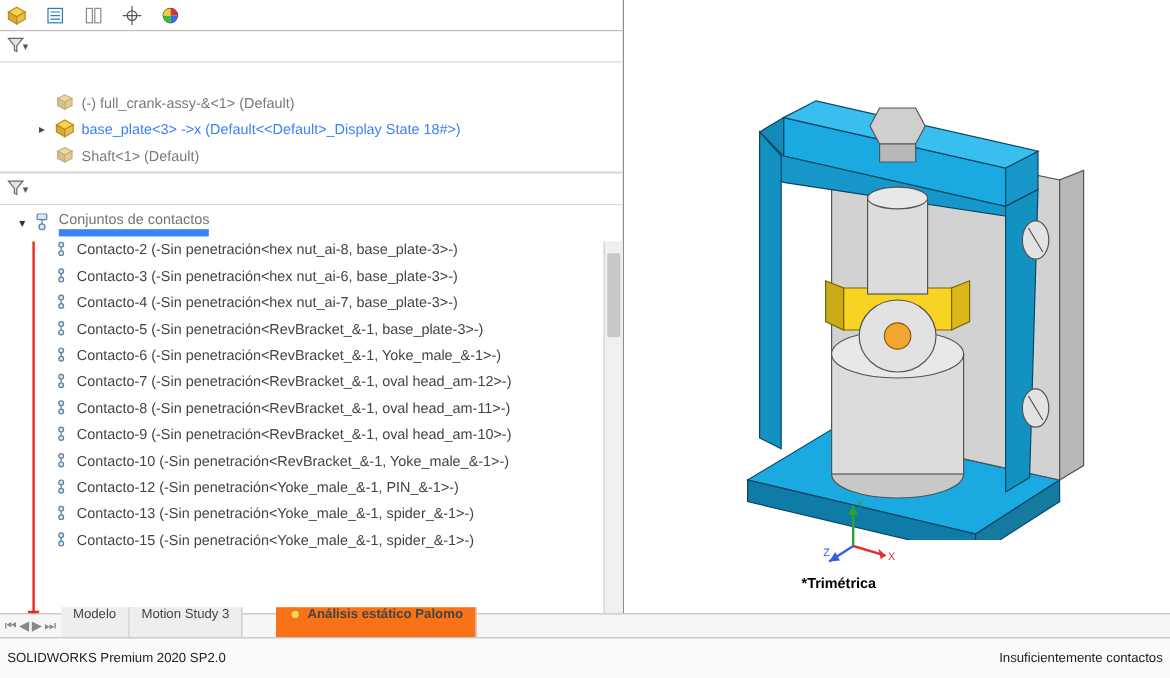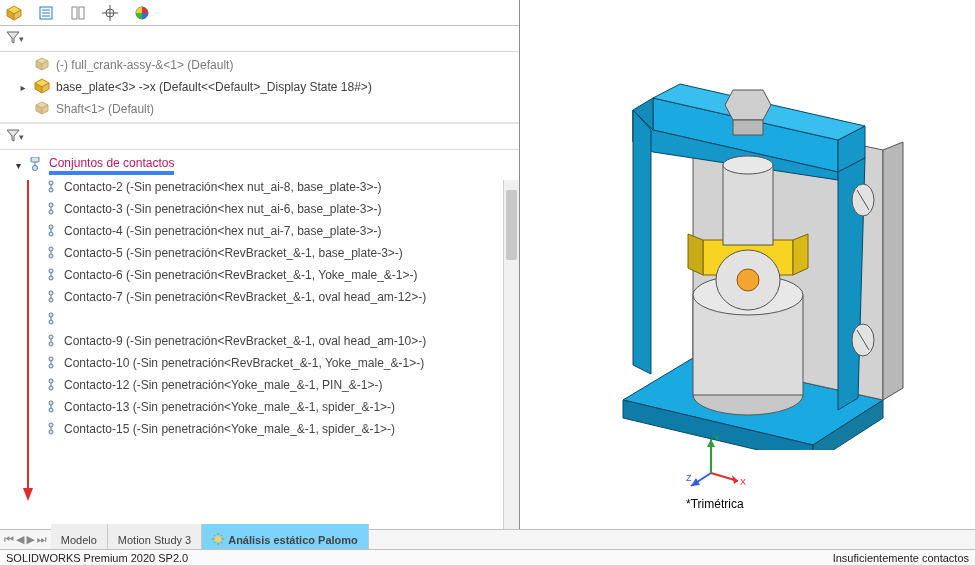--- a/index.html
+++ b/index.html
@@ -11,7 +11,7 @@
 .tab-icon { width: 20px; height: 20px; display: flex; align-items: center; justify-content: center; }
 .filter-row { height: 26px; display: flex; align-items: center; padding: 0 6px; border-bottom: 1px solid #d8d8d8; }
 .funnel { width: 14px; height: 14px; }
-.component-list { padding: 2px 4px; font-size: 12px; color: #7a7a7a; }
+.component-list { padding: 2px 16px; font-size: 12px; color: #7a7a7a; margin-top: 21px; }
 .component-row { display: flex; align-items: center; height: 22px; padding-left: 14px; gap: 6px; cursor: pointer; }
 .component-row.active { color: #222; }
 .arrowhead { width: 10px; text-align: center; font-size: 10px; color: #4a4a4a; }

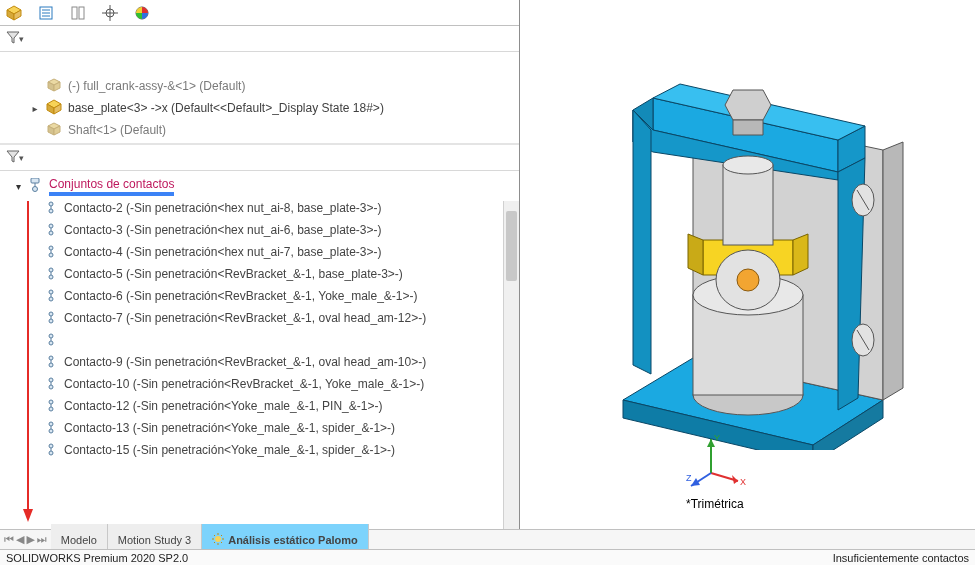--- a/index.html
+++ b/index.html
@@ -114,7 +114,7 @@
               <polygon points="15,5 15,11 8,15 8,9" fill="#e6be62" stroke="#c28b0f"></polygon>
             </svg>
         </span>
-        <span style="color:#404040;">base_plate&lt;3&gt; -&gt;x (Default&lt;&lt;Default&gt;_Display State 18#&gt;)</span>
+        <span style="color:#3b82f6;">base_plate&lt;3&gt; -&gt;x (Default&lt;&lt;Default&gt;_Display State 18#&gt;)</span>
       </div>
       <div class="component-row">
         <span class="arrowhead"></span>

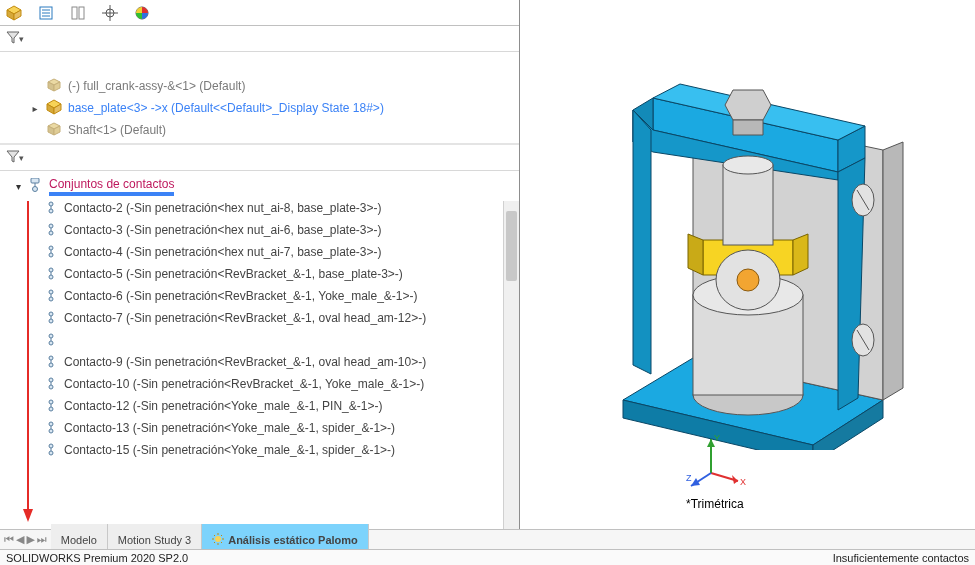--- a/index.html
+++ b/index.html
@@ -21,7 +21,7 @@
 .scroll-thumb { position: absolute; left: 2px; right: 2px; top: 10px; height: 70px; background: #c8c8c8; border-radius: 2px; }
 .study-tree { padding: 4px 18px 0 34px; color: #333; overflow: hidden; position: relative; }
 .study-header { display: flex; align-items: center; gap: 6px; height: 22px; margin-left: -18px; }
-.study-header .label { color: #be185d; font-weight: 400; border-bottom: 4px solid #3b82f6; padding-bottom: 1px; }
+.study-header .label { color: #737373; font-weight: 400; border-bottom: 6px solid #3b82f6; padding-bottom: 1px; }
 .tri { font-size: 10px; color: #333; }
 .contact-list { margin-left: 10px; }
 .contact-row { display: flex; align-items: center; gap: 6px; height: 22px; color: #444; white-space: nowrap; }

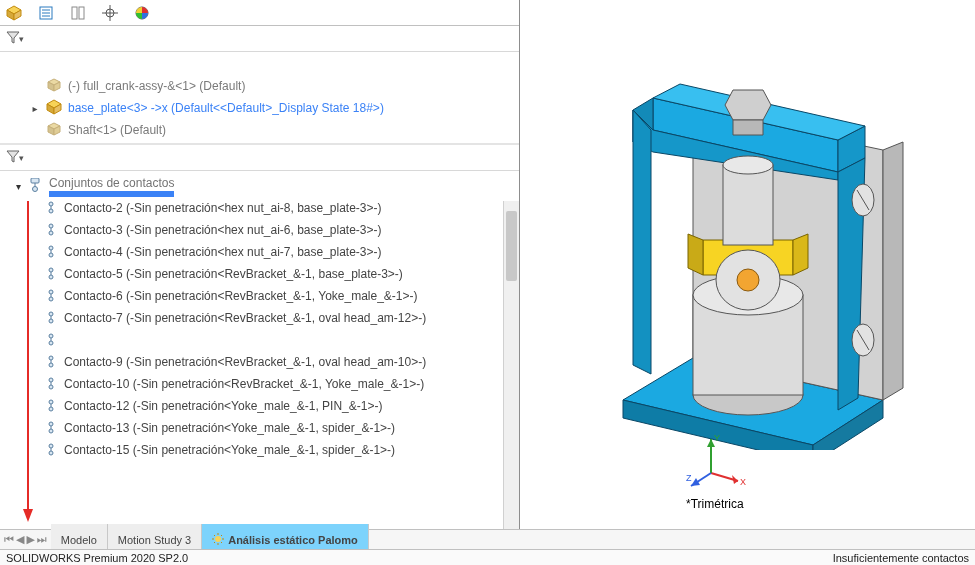--- a/index.html
+++ b/index.html
@@ -218,6 +218,7 @@
                   <line x1="7" y1="6" x2="7" y2="9" stroke="#5a7fa0"></line>
                   <circle cx="7" cy="11" r="2" fill="#d8e6f2" stroke="#5a7fa0"></circle>
                 </svg></span>
+              <span class="txt">Contacto-8 (-Sin penetración&lt;RevBracket_&amp;-1, oval head_am-11&gt;-)</span>
             </div>
             <div class="contact-row">
               <span><svg class="small-contact-icon" viewBox="0 0 14 14">

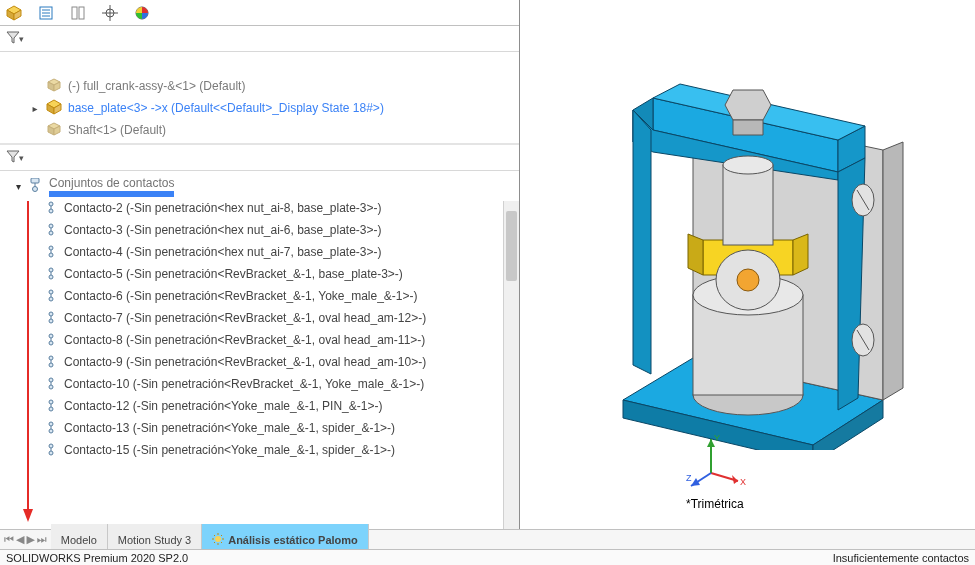--- a/index.html
+++ b/index.html
@@ -33,7 +33,7 @@
 .bt-tab { height: 32px; padding: 0 10px; display: flex; align-items: center; border-right: 1px solid #c8c8c8; background: #eee; cursor: pointer; color: #444; }
 .bt-tab.active { background: #7dd3fc; font-weight: 700; }
 .status-bar { height: 16px; border-top: 1px solid #c0c0c0; background: #fafafa; display: flex; align-items: center; justify-content: space-between; padding: 0 6px; font-size: 11px; color: #222; }
-.viewport-label { position: absolute; bottom: 18px; left: 166px; font-weight: 400; font-size: 12px; }
+.viewport-label { position: absolute; bottom: 18px; left: 148px; font-weight: 700; font-size: 12px; }
 .viewport-model { position: absolute; top: 50px; left: 50%; transform: translateX(-50%); }
 .axis-triad { position: absolute; bottom: 38px; left: 166px; }
 .cube-ico { width: 16px; height: 16px; }

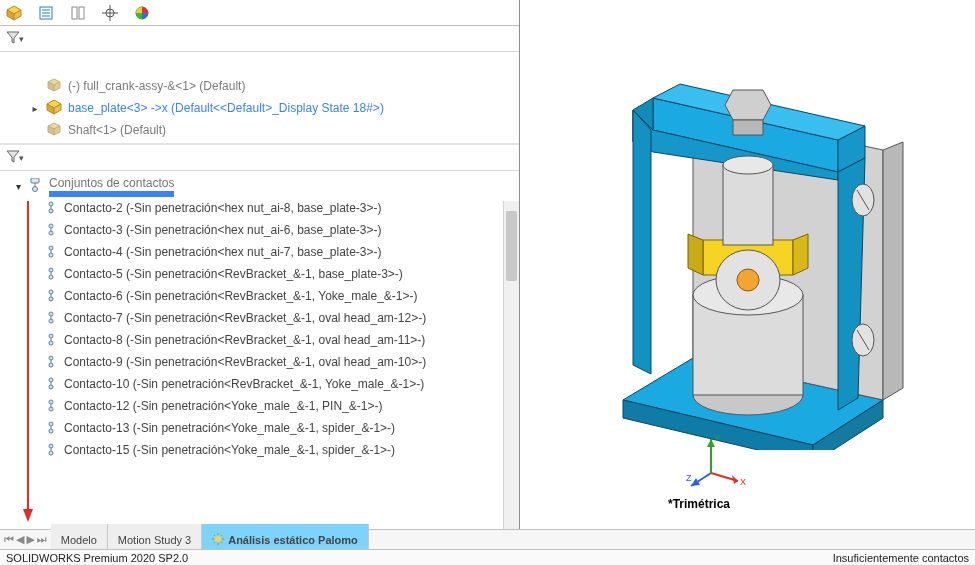--- a/index.html
+++ b/index.html
@@ -30,7 +30,7 @@
 .arrow-line { position: absolute; left: 22px; top: 30px; bottom: 0; width: 12px; pointer-events: none; }
 .bottom-tabs { height: 20px; background: #f6f6f6; border-top: 1px solid #c0c0c0; display: flex; align-items: center; font-size: 11px; }
 .bt-nav { display: flex; align-items: center; padding: 0 4px; gap: 2px; color: #888; }
-.bt-tab { height: 32px; padding: 0 10px; display: flex; align-items: center; border-right: 1px solid #c8c8c8; background: #eee; cursor: pointer; color: #444; }
+.bt-tab { height: 32px; padding: 0 10px; display: flex; align-items: flex-start; border-right: 1px solid #c8c8c8; background: #eee; cursor: pointer; color: #444; }
 .bt-tab.active { background: #7dd3fc; font-weight: 700; }
 .status-bar { height: 16px; border-top: 1px solid #c0c0c0; background: #fafafa; display: flex; align-items: center; justify-content: space-between; padding: 0 6px; font-size: 11px; color: #222; }
 .viewport-label { position: absolute; bottom: 18px; left: 148px; font-weight: 700; font-size: 12px; }

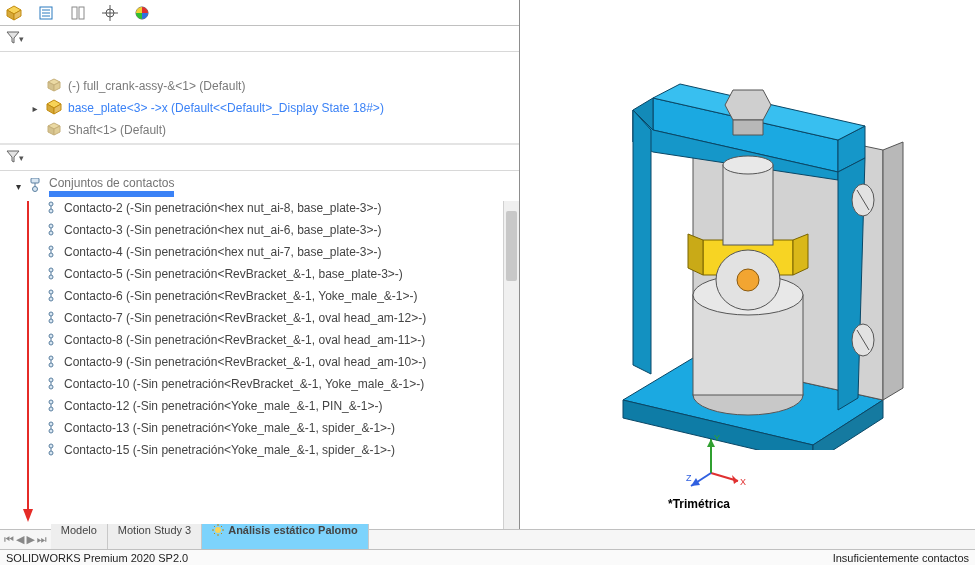--- a/index.html
+++ b/index.html
@@ -31,7 +31,7 @@
 .bottom-tabs { height: 20px; background: #f6f6f6; border-top: 1px solid #c0c0c0; display: flex; align-items: center; font-size: 11px; }
 .bt-nav { display: flex; align-items: center; padding: 0 4px; gap: 2px; color: #888; }
 .bt-tab { height: 32px; padding: 0 10px; display: flex; align-items: flex-start; border-right: 1px solid #c8c8c8; background: #eee; cursor: pointer; color: #444; }
-.bt-tab.active { background: #7dd3fc; font-weight: 700; }
+.bt-tab.active { background: #f97316; font-weight: 700; margin-left: 28px; }
 .status-bar { height: 16px; border-top: 1px solid #c0c0c0; background: #fafafa; display: flex; align-items: center; justify-content: space-between; padding: 0 6px; font-size: 11px; color: #222; }
 .viewport-label { position: absolute; bottom: 18px; left: 148px; font-weight: 700; font-size: 12px; }
 .viewport-model { position: absolute; top: 50px; left: 50%; transform: translateX(-50%); }

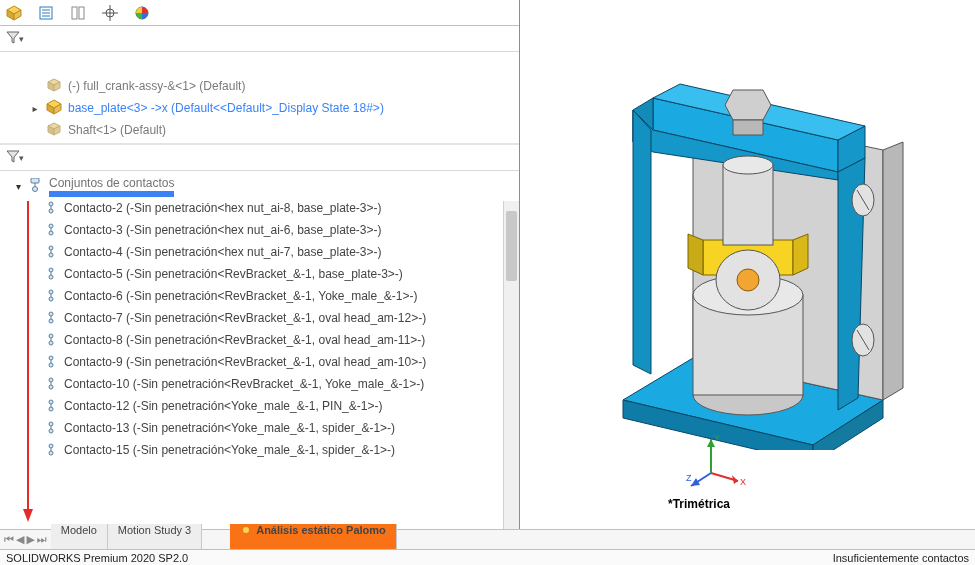--- a/index.html
+++ b/index.html
@@ -32,7 +32,7 @@
 .bt-nav { display: flex; align-items: center; padding: 0 4px; gap: 2px; color: #888; }
 .bt-tab { height: 32px; padding: 0 10px; display: flex; align-items: flex-start; border-right: 1px solid #c8c8c8; background: #eee; cursor: pointer; color: #444; }
 .bt-tab.active { background: #f97316; font-weight: 700; margin-left: 28px; }
-.status-bar { height: 16px; border-top: 1px solid #c0c0c0; background: #fafafa; display: flex; align-items: center; justify-content: space-between; padding: 0 6px; font-size: 11px; color: #222; }
+.status-bar { height: 34px; border-top: 1px solid #c0c0c0; background: #fafafa; display: flex; align-items: center; justify-content: space-between; padding: 0 6px; font-size: 11px; color: #222; }
 .viewport-label { position: absolute; bottom: 18px; left: 148px; font-weight: 700; font-size: 12px; }
 .viewport-model { position: absolute; top: 50px; left: 50%; transform: translateX(-50%); }
 .axis-triad { position: absolute; bottom: 38px; left: 166px; }

